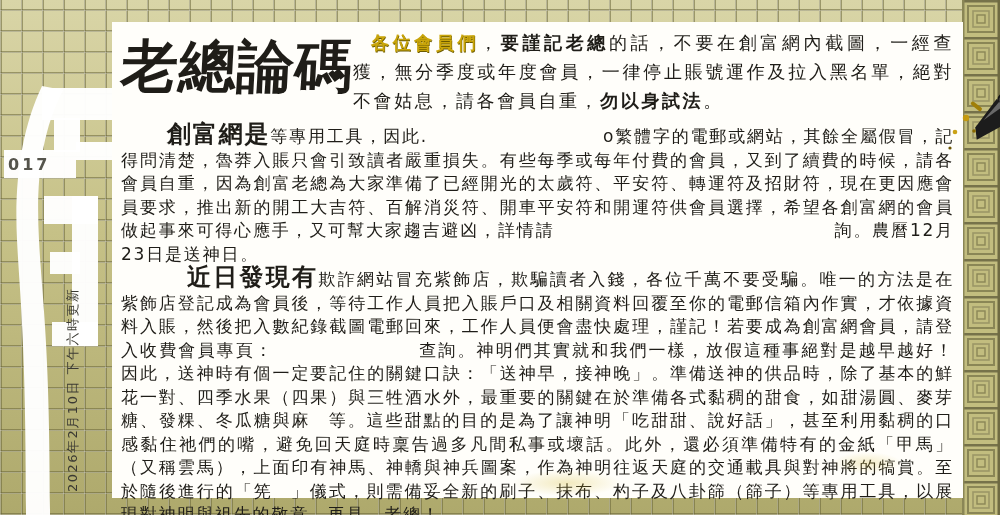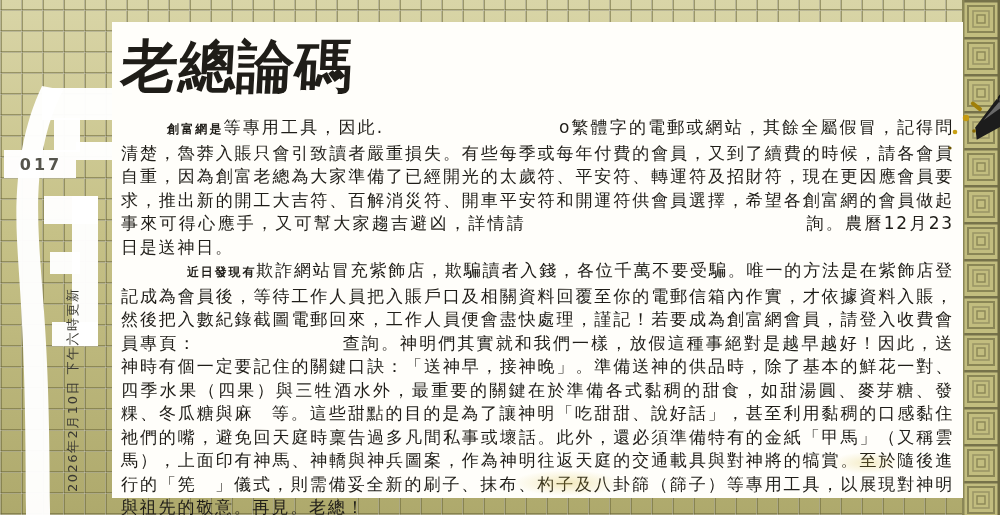--- a/index.html
+++ b/index.html
@@ -117,6 +117,7 @@
 
     <div class="title">老總論碼</div>
 
+    <p class="p1"><span class="hl">各位會員們</span><span>，</span><b>要謹記老總</b><span>的話，不要在創富網內截圖，一經查獲，無分季度或年度會員，一律停止賬號運作及拉入黑名單，絕對不會姑息，請各會員自重，</span><b>勿以身試法</b><span>。</span></p>
     <div class="clear"></div>
 
     <p class="bodytext p2"><b class="lead">創富網是</b><span>等專用工具，因此.</span><span class="gap-lg"></span><span>o繁體字的電郵或網站，其餘全屬假冒，記得問清楚，魯莽入賬只會引致讀者嚴重損失。有些每季或每年付費的會員，又到了續費的時候，請各會員自重，因為創富老總為大家準備了已經開光的太歲符、平安符、轉運符及招財符，現在更因應會員要求，推出新的開工大吉符、百解消災符、開車平安符和開運符供會員選擇，希望各創富網的會員做起事來可得心應手，又可幫大家趨吉避凶，詳情請</span><span class="gap-md"></span><span>詢。農曆12月23日是送神日。</span></p>

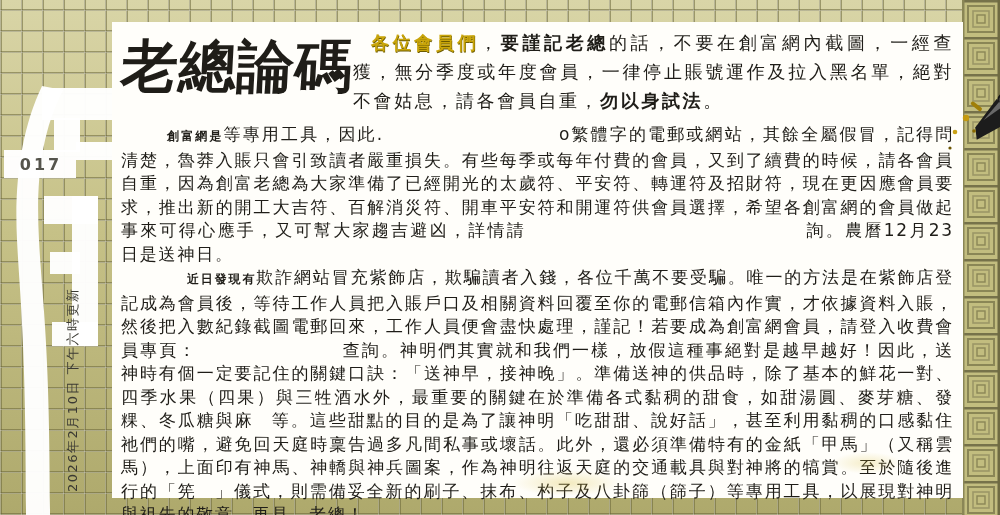--- a/index.html
+++ b/index.html
@@ -38,7 +38,7 @@
   .bodytext{font-size:17px;line-height:23.5px;letter-spacing:1.8px;text-align:justify;margin:0;}
   .p2{margin-top:8px;text-indent:46px;}
   .p3{text-indent:66px;}
-  .lead{font-weight:bold;font-size:12px;}
+  .lead{font-weight:bold;font-size:24px;}
   .gap-lg{display:inline-block;width:175px;}
   .gap-md{display:inline-block;width:280px;}
   .gap-q{display:inline-block;width:145px;}

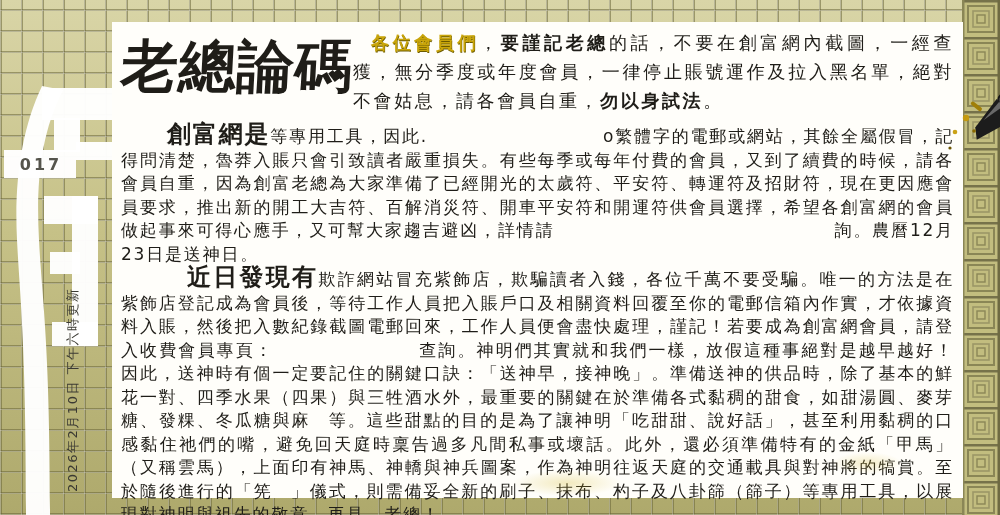--- a/index.html
+++ b/index.html
@@ -46,7 +46,7 @@
   
   .logo{position:absolute;left:0;top:0;}
   .issue{
-    position:absolute;left:8px;top:155px;width:66px;text-align:center;
+    position:absolute;left:8px;top:155px;width:66px;
     font-size:16px;letter-spacing:3px;color:#55544c;font-weight:bold;
   }
   .vdate{

